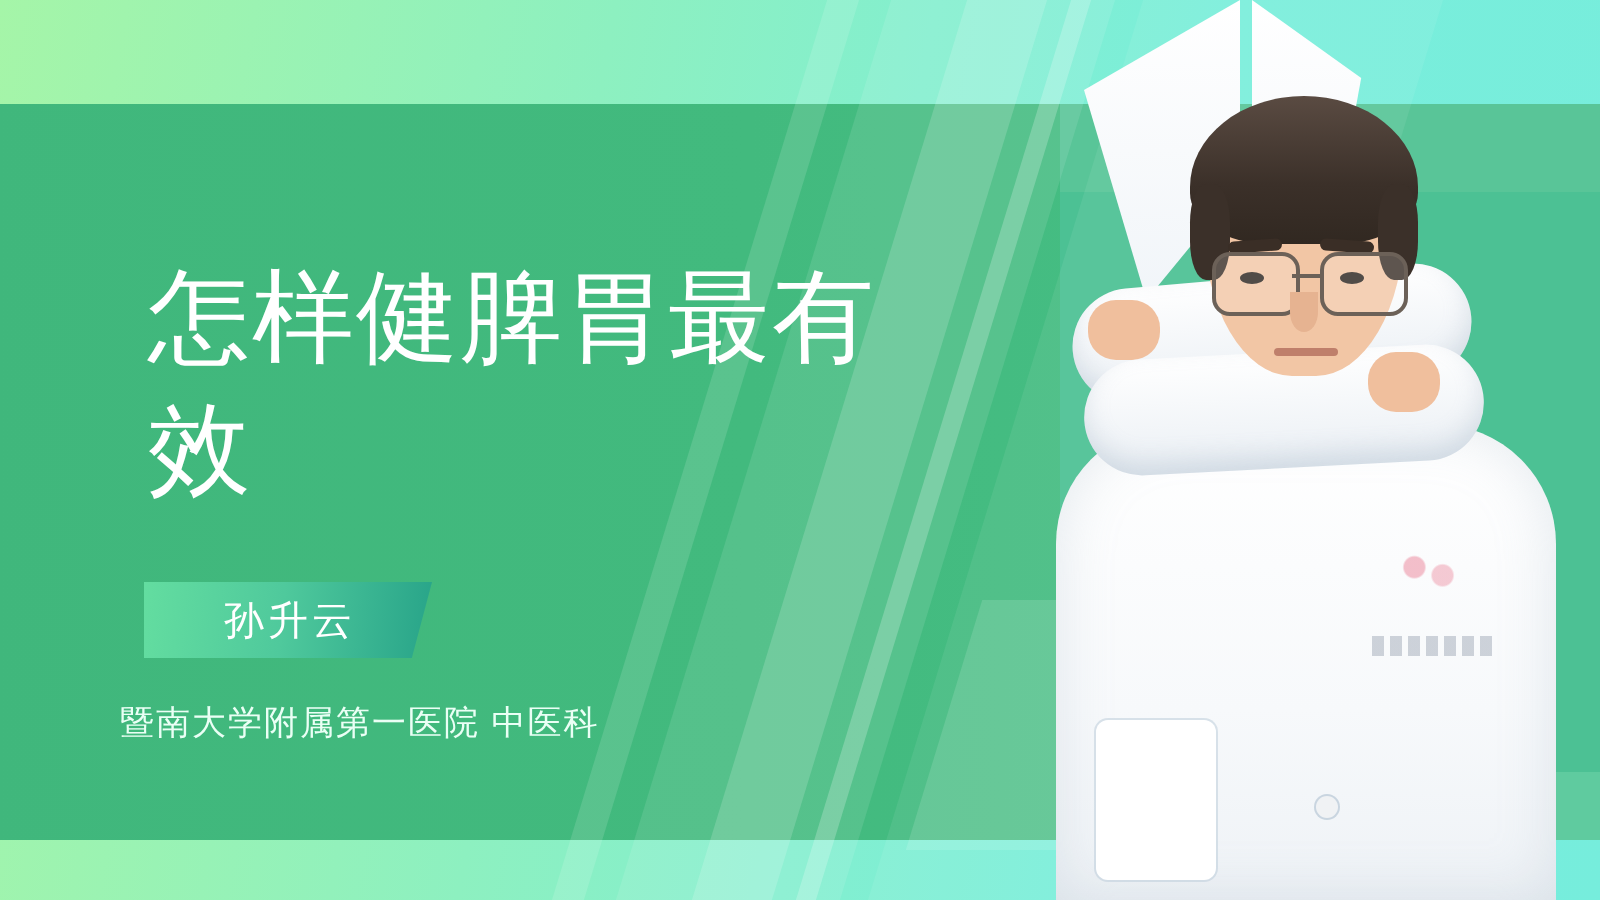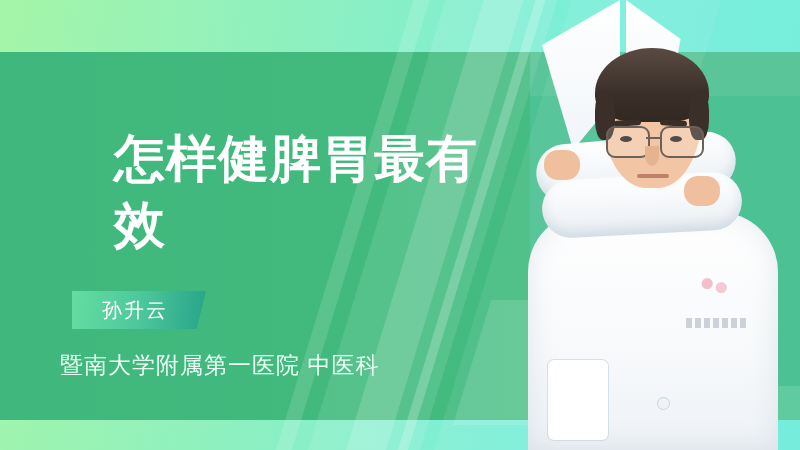--- a/index.html
+++ b/index.html
@@ -82,10 +82,9 @@
     color: #ffffff;
     font-size: 51px;
     line-height: 66px;
-    font-weight: bold;
+    font-weight: normal;
     letter-spacing: 1px;
     white-space: pre-wrap;
-    margin-left: 40px;
   }
 
   .badge {

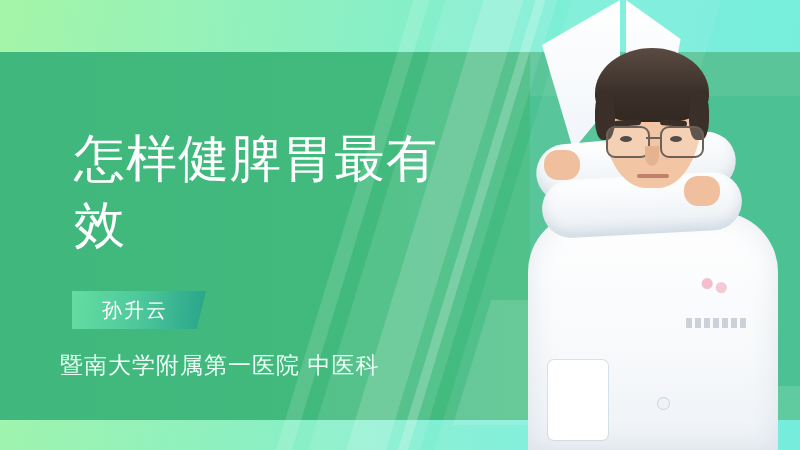--- a/index.html
+++ b/index.html
@@ -91,7 +91,7 @@
     position: absolute;
     left: 72px; top: 291px;
     height: 38px;
-    padding: 0 38px 0 30px;
+    padding: 0 38px 0 40px;
     display: flex;
     align-items: center;
     background: linear-gradient(95deg, #63dda0 0%, #4fc99c 48%, #28a489 100%);

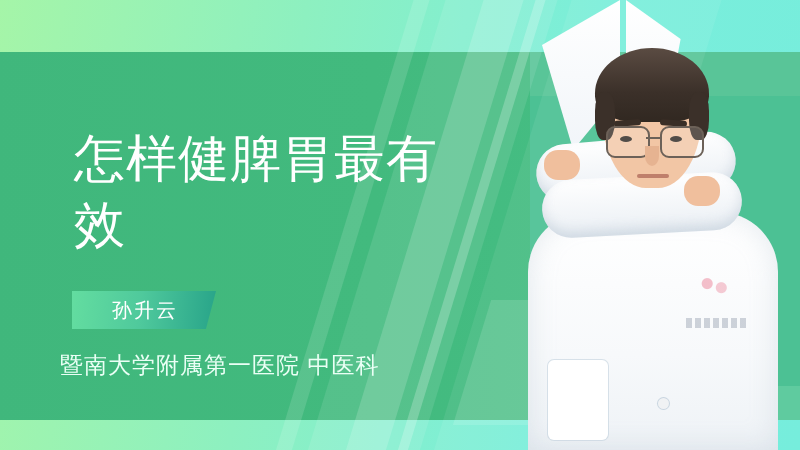--- a/index.html
+++ b/index.html
@@ -112,7 +112,7 @@
     position: absolute;
     left: 60px; top: 350px;
     color: #eafff5;
-    font-size: 23px;
+    font-size: 17px;
     letter-spacing: 1px;
   }
 

